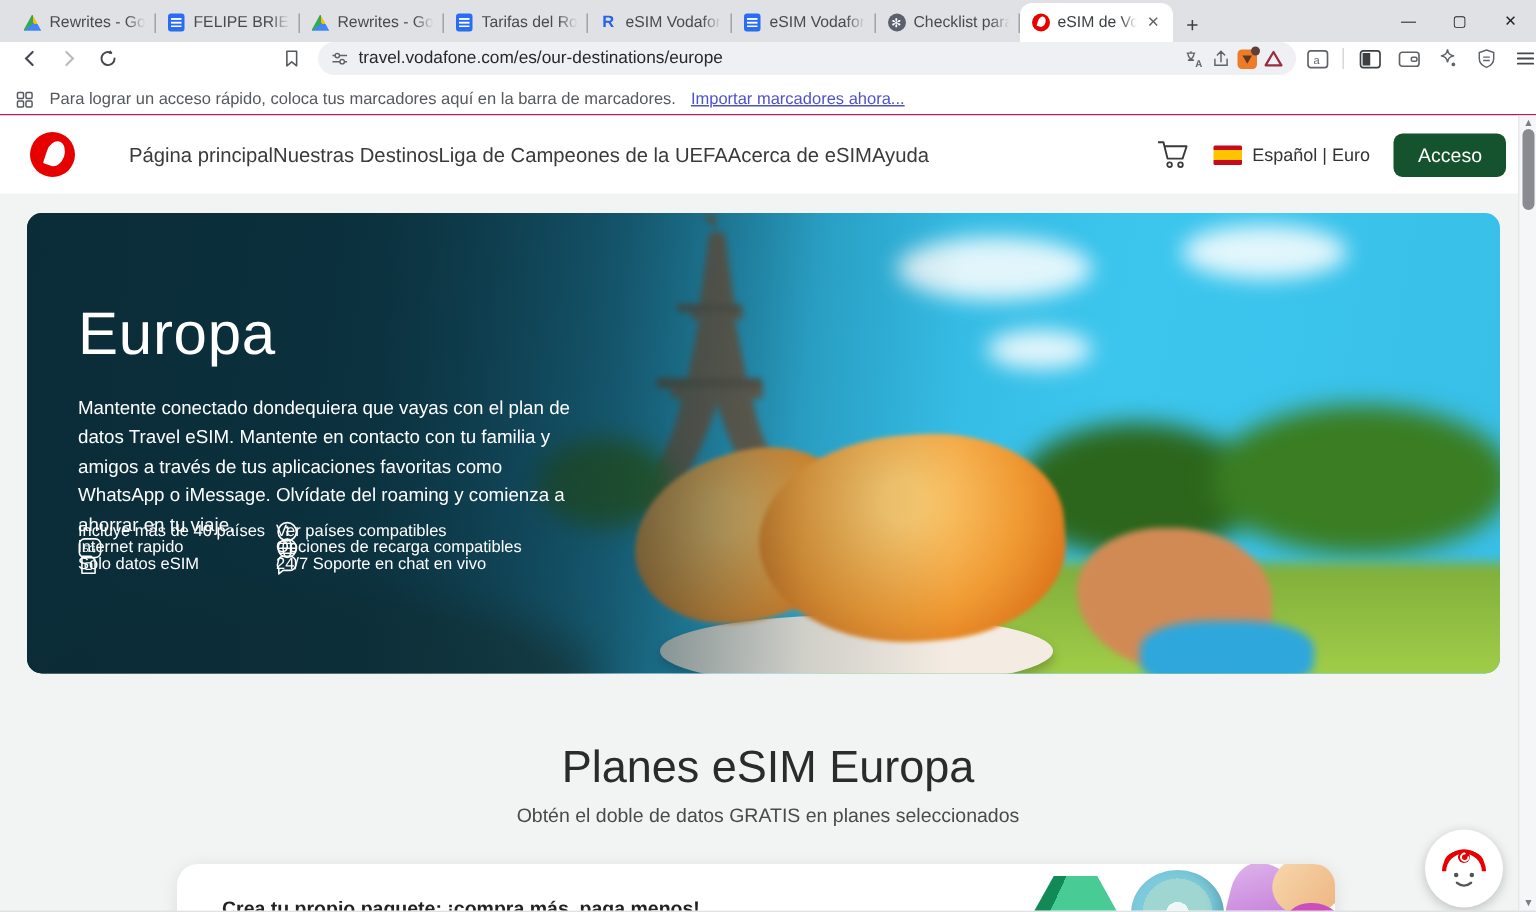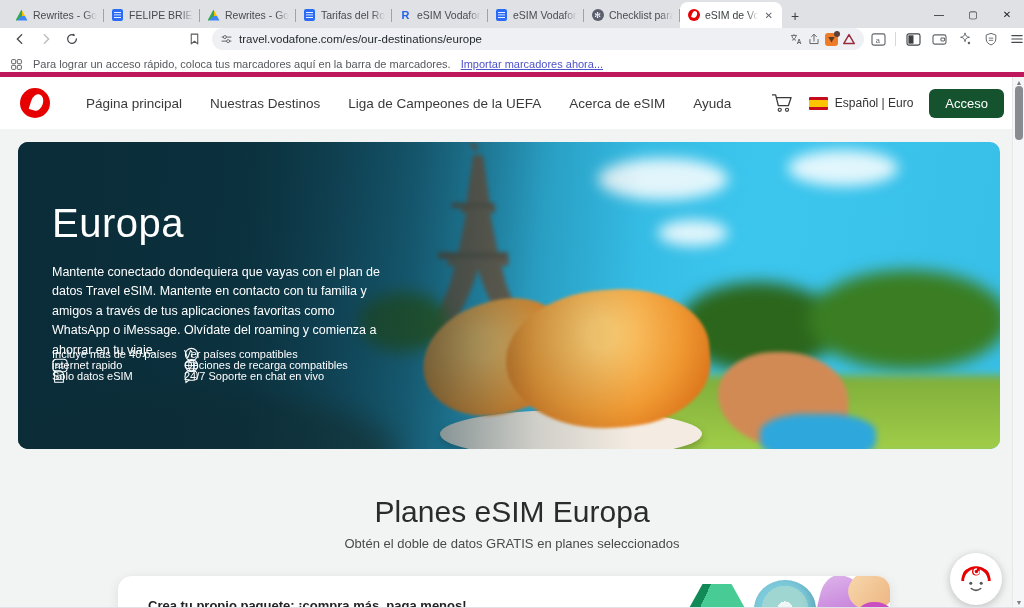--- a/index.html
+++ b/index.html
@@ -40,7 +40,7 @@
   .v-div { width:1px; height:14px; background:#d5d8db; margin:0 3px; }
 
   
-  .bookmarks { height:21px; background:#fff; border-bottom:5px solid #be185d; display:flex; align-items:center; padding:0 10px; gap:10px; }
+  .bookmarks { height:21px; background:#fff; border-bottom:1px solid #be185d; display:flex; align-items:center; padding:0 10px; gap:10px; }
   .bm-hint { font-size:11px; color:#55585c; }
   .bm-link { font-size:11px; color:#4e52c9; text-decoration:underline; cursor:pointer; }
 

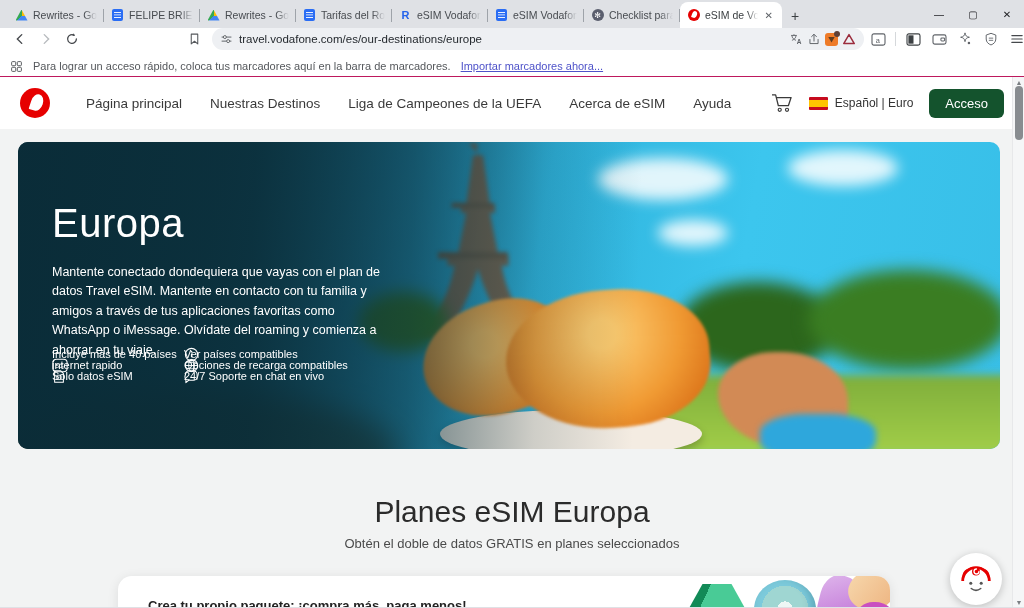--- a/index.html
+++ b/index.html
@@ -49,7 +49,7 @@
 
   .site-nav { height:52px; background:#fff; display:flex; align-items:center; padding:0 20px; }
   .vf-logo { width:30px; height:30px; } .vf-logo::after { width:12px; height:17px; left:10.5px; top:6px; }
-  .nav-items { display:flex; gap:28px; margin-left:36px; }
+  .nav-items { display:flex; margin-left:36px; }
   .nav-item { font-size:13.5px; color:#3a3a3a; cursor:pointer; white-space:nowrap; }
   .nav-right { margin-left:auto; display:flex; align-items:center; gap:16px; }
   .flag { width:19px; height:13px; background:linear-gradient(#c60b1e 0 25%, #ffc400 25% 75%, #c60b1e 75%); border-radius:1px; }

